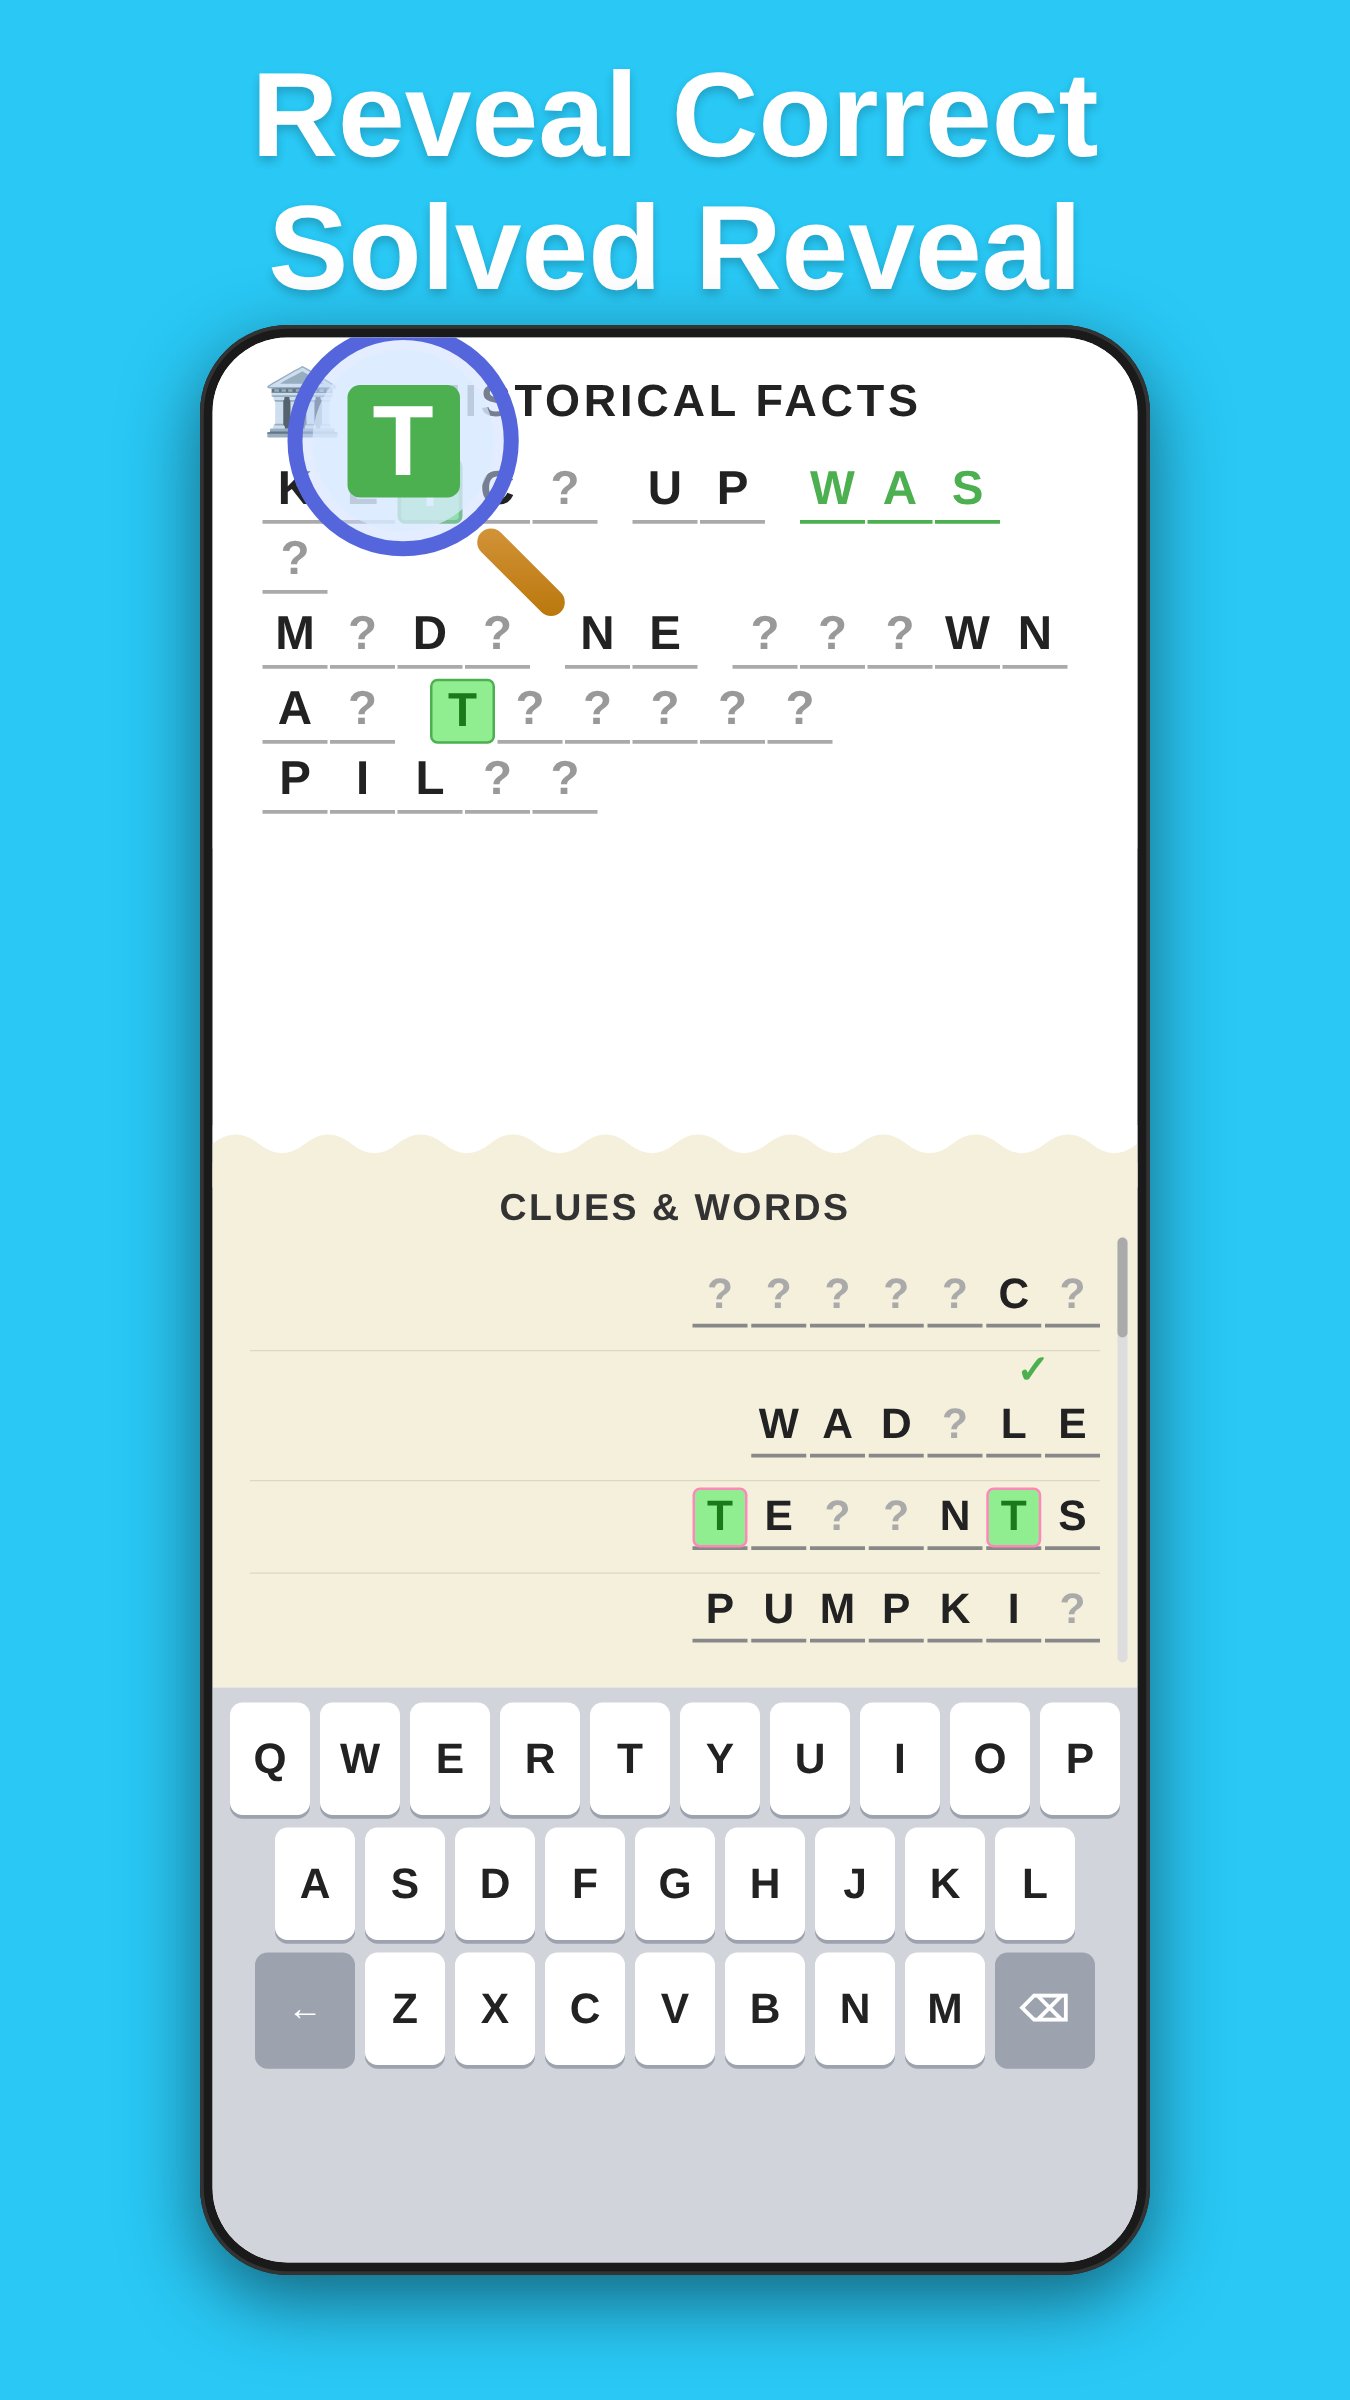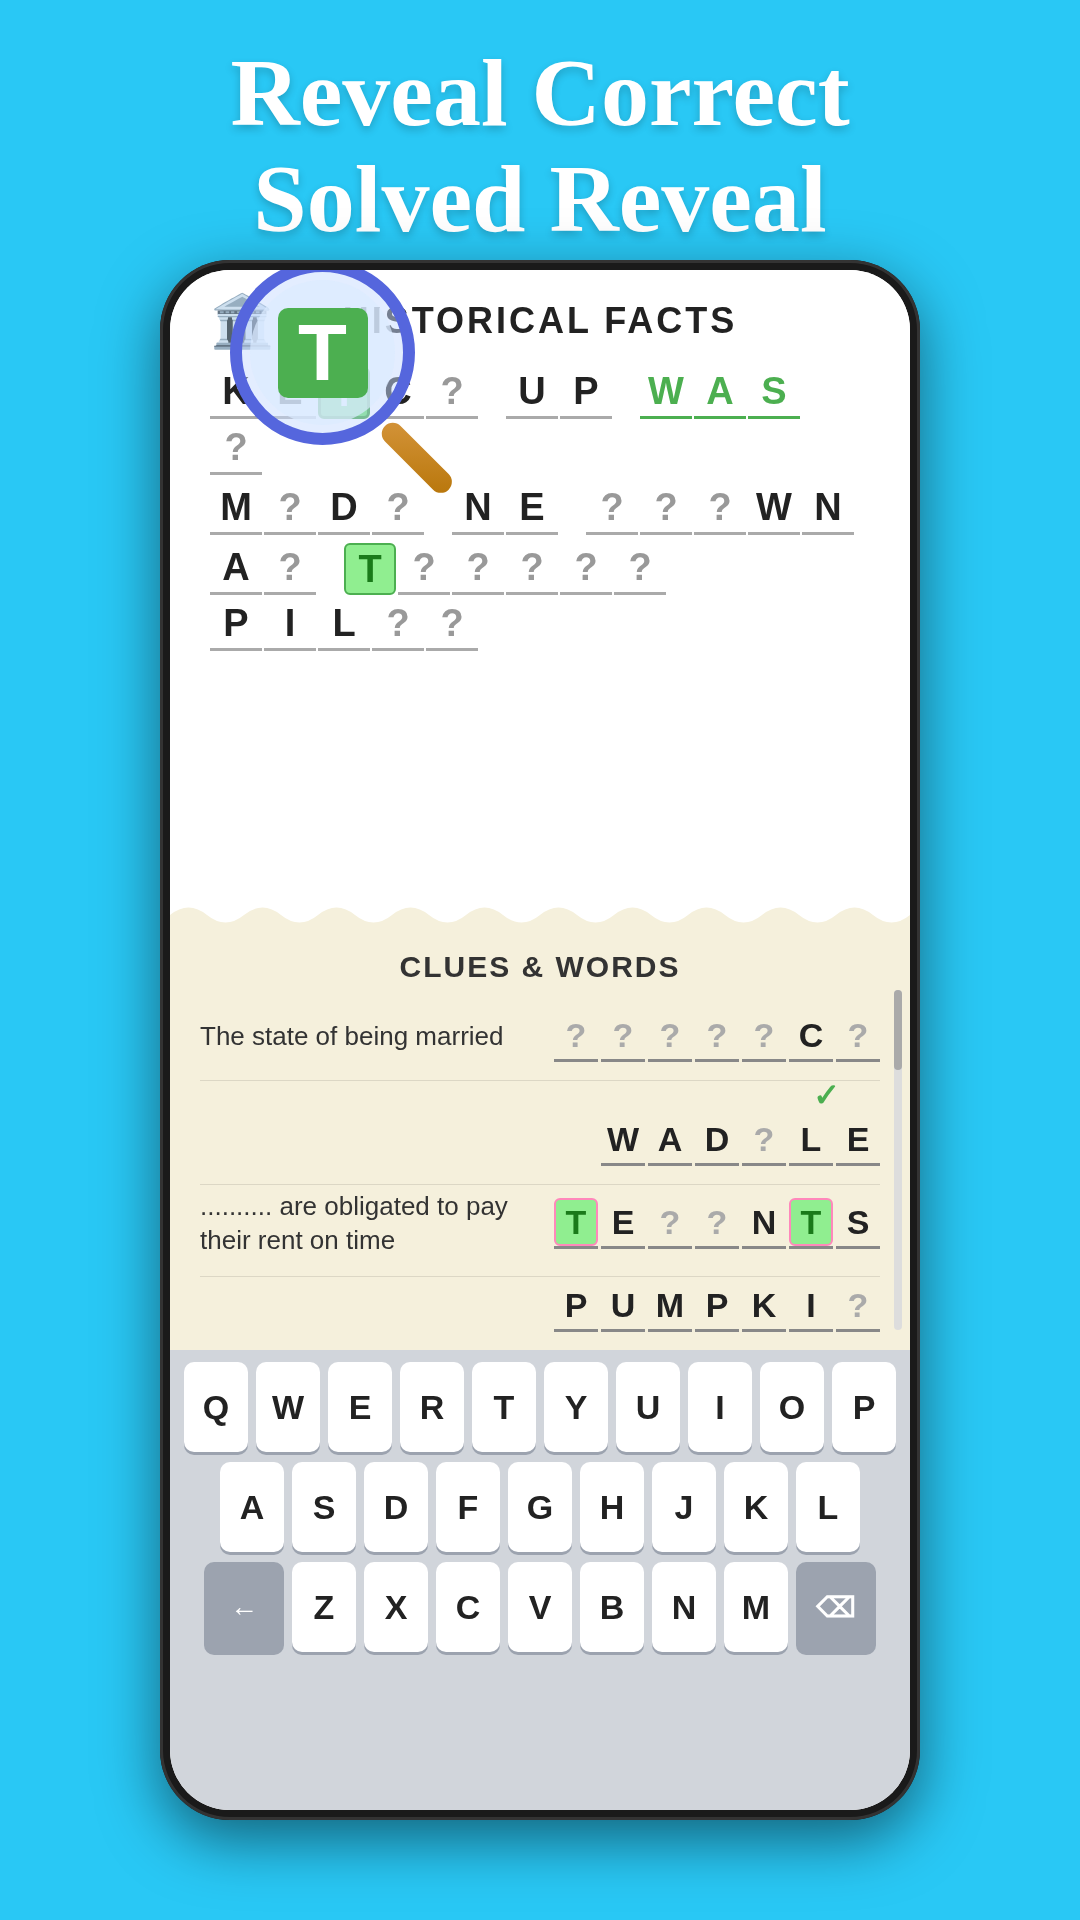--- a/index.html
+++ b/index.html
@@ -22,7 +22,6 @@
       font-weight: 900;
       line-height: 1.1;
       text-shadow: 0 4px 8px rgba(0,0,0,0.2);
-      font-family: Liberation Serif, serif;
     }
 
     

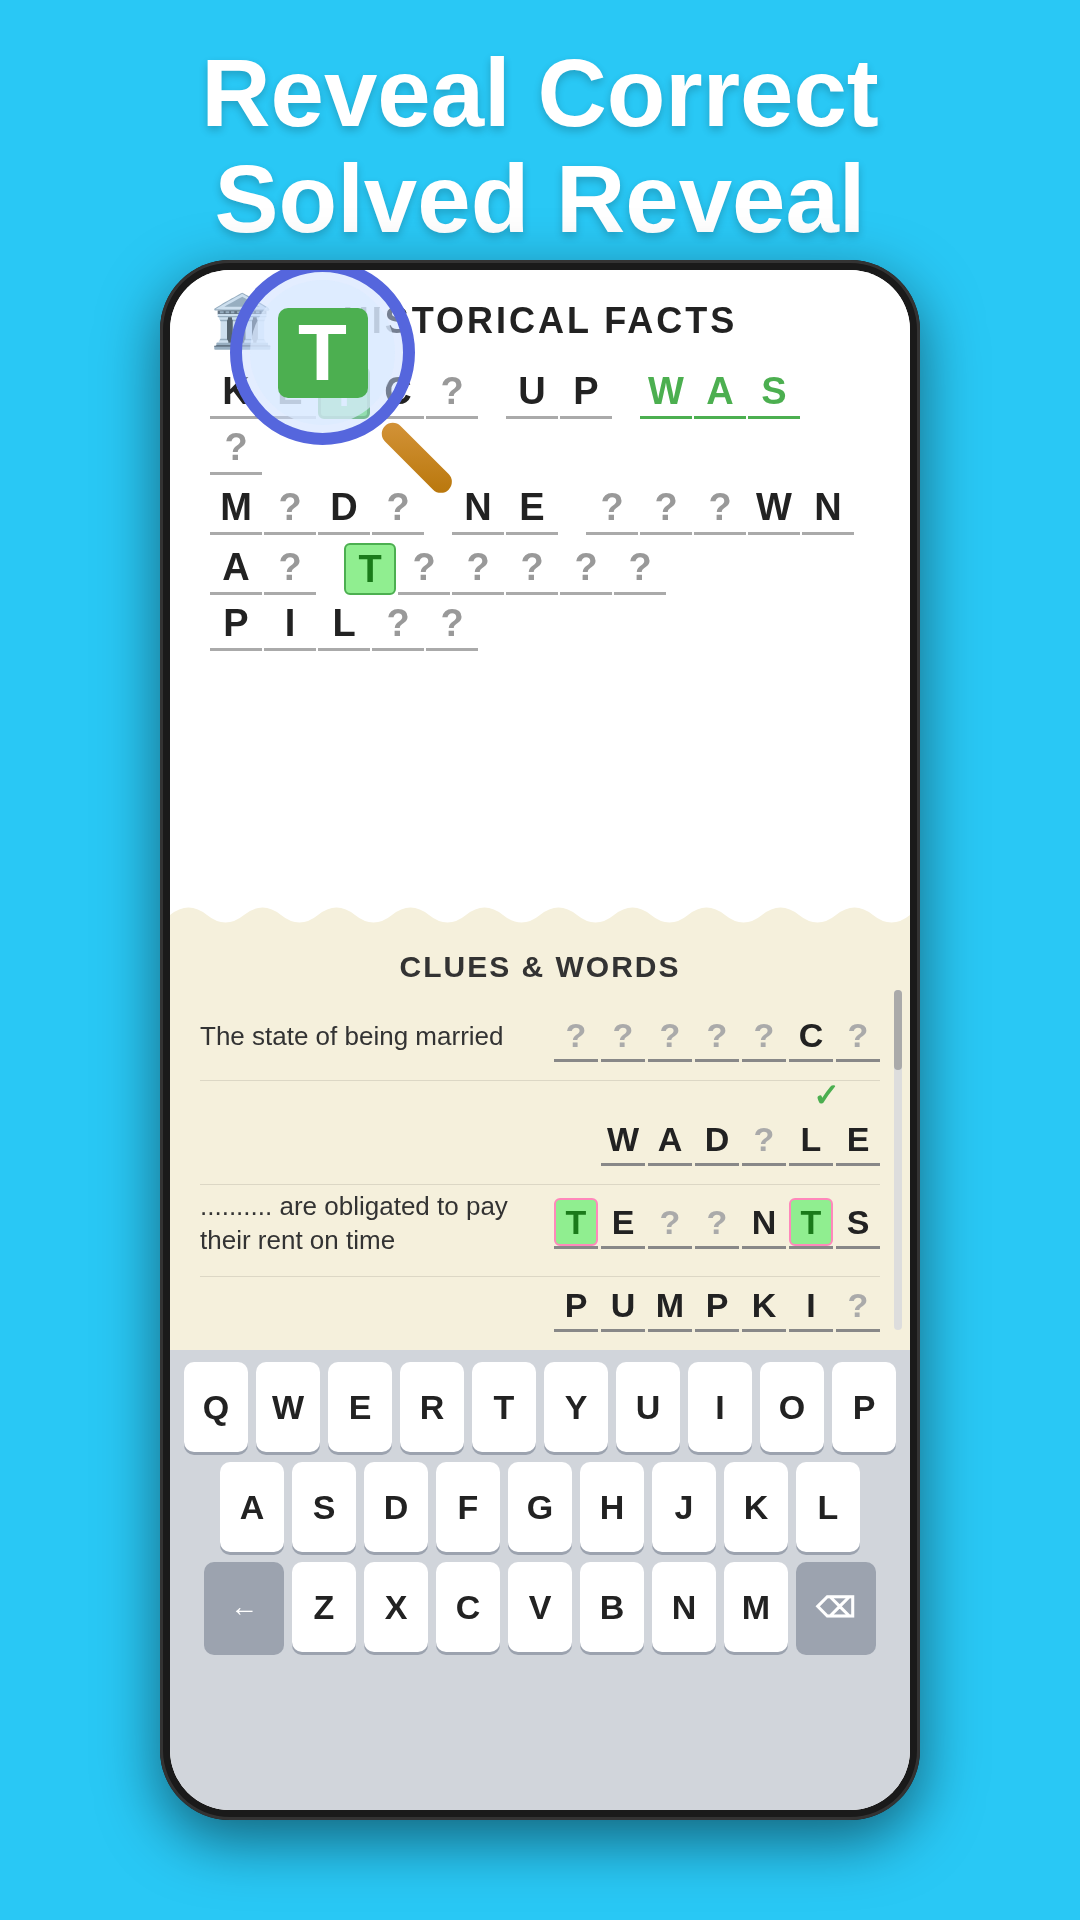--- a/index.html
+++ b/index.html
@@ -497,7 +497,6 @@
       <div class="clues-title">CLUES &amp; WORDS</div>
 
       <div class="clue-row">
-        <div class="clue-text">The state of being married</div>
         <div class="clue-answer">
           <div class="answer-cell gray-q">?</div>
           <div class="answer-cell gray-q">?</div>

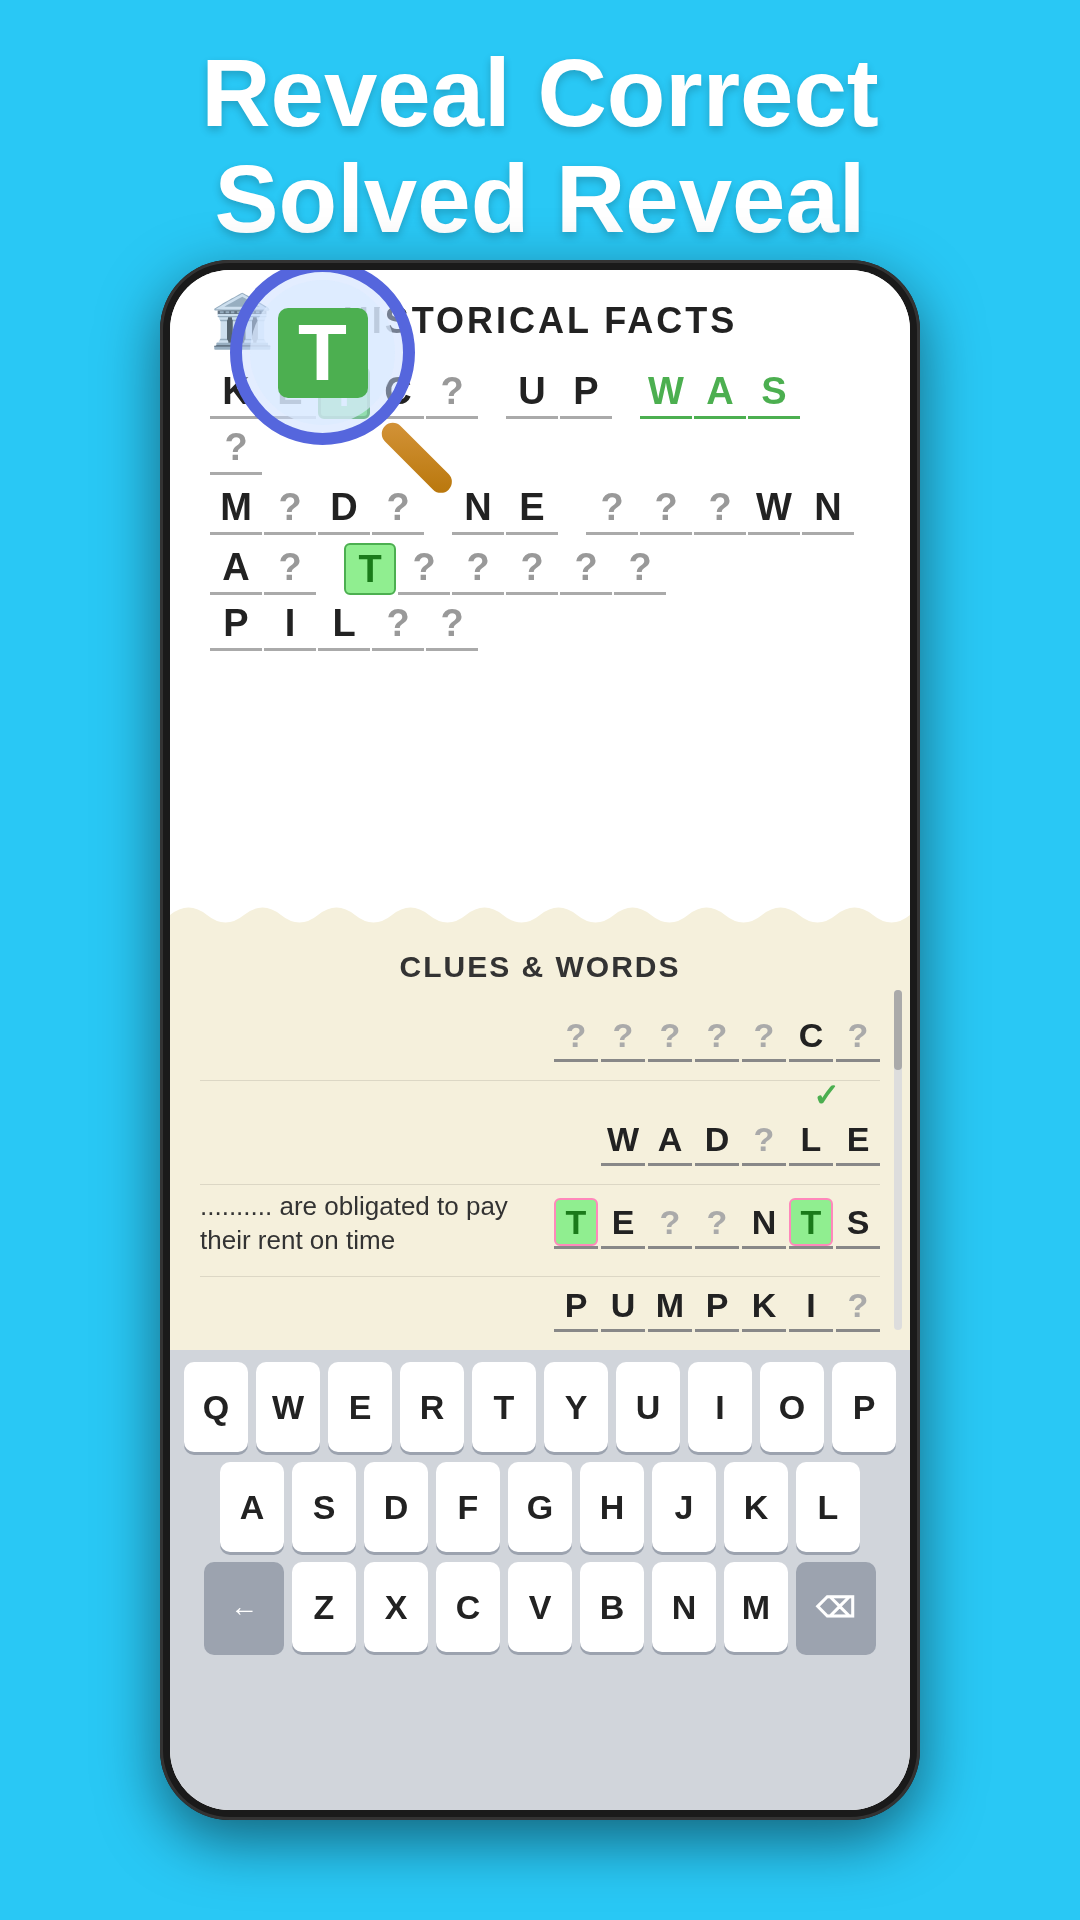--- a/index.html
+++ b/index.html
@@ -531,7 +531,6 @@
       <div class="clue-row-separator"></div>
 
       <div class="clue-row">
-        <div class="clue-text">.......... are obligated to pay their rent on time</div>
         <div class="clue-answer">
           <div class="answer-cell" style="position:relative;">
             <span style="background:#90EE90;color:#1a7a1a;border-radius:6px;border:2px solid #FF88BB;padding:4px 6px;display:flex;align-items:center;justify-content:center;width:44px;height:48px;font-weight:900;font-size:34px;">T</span>

